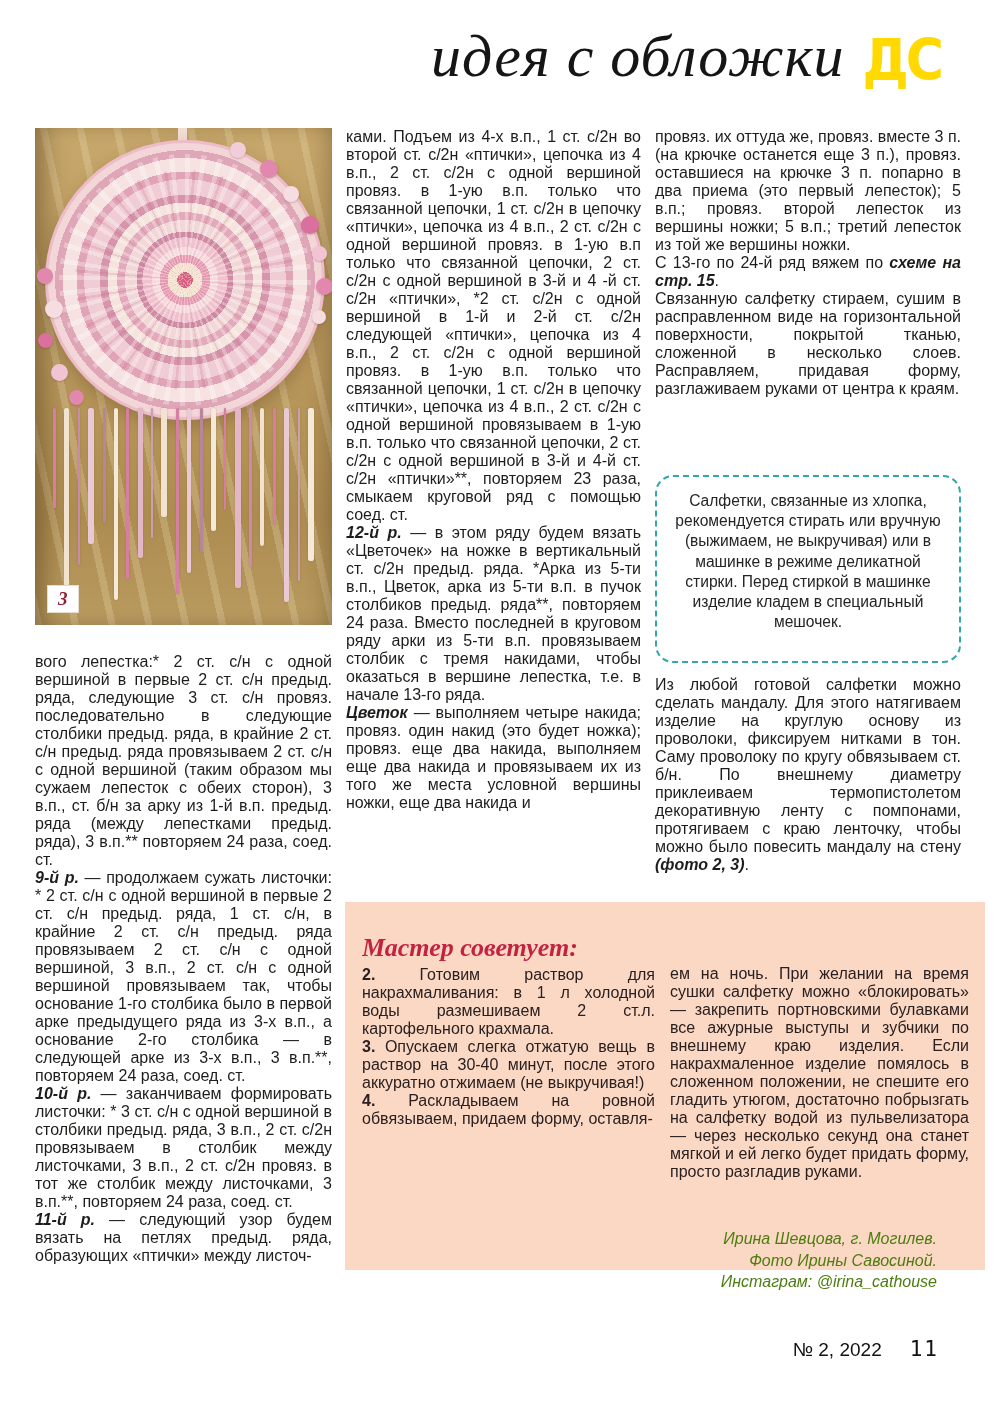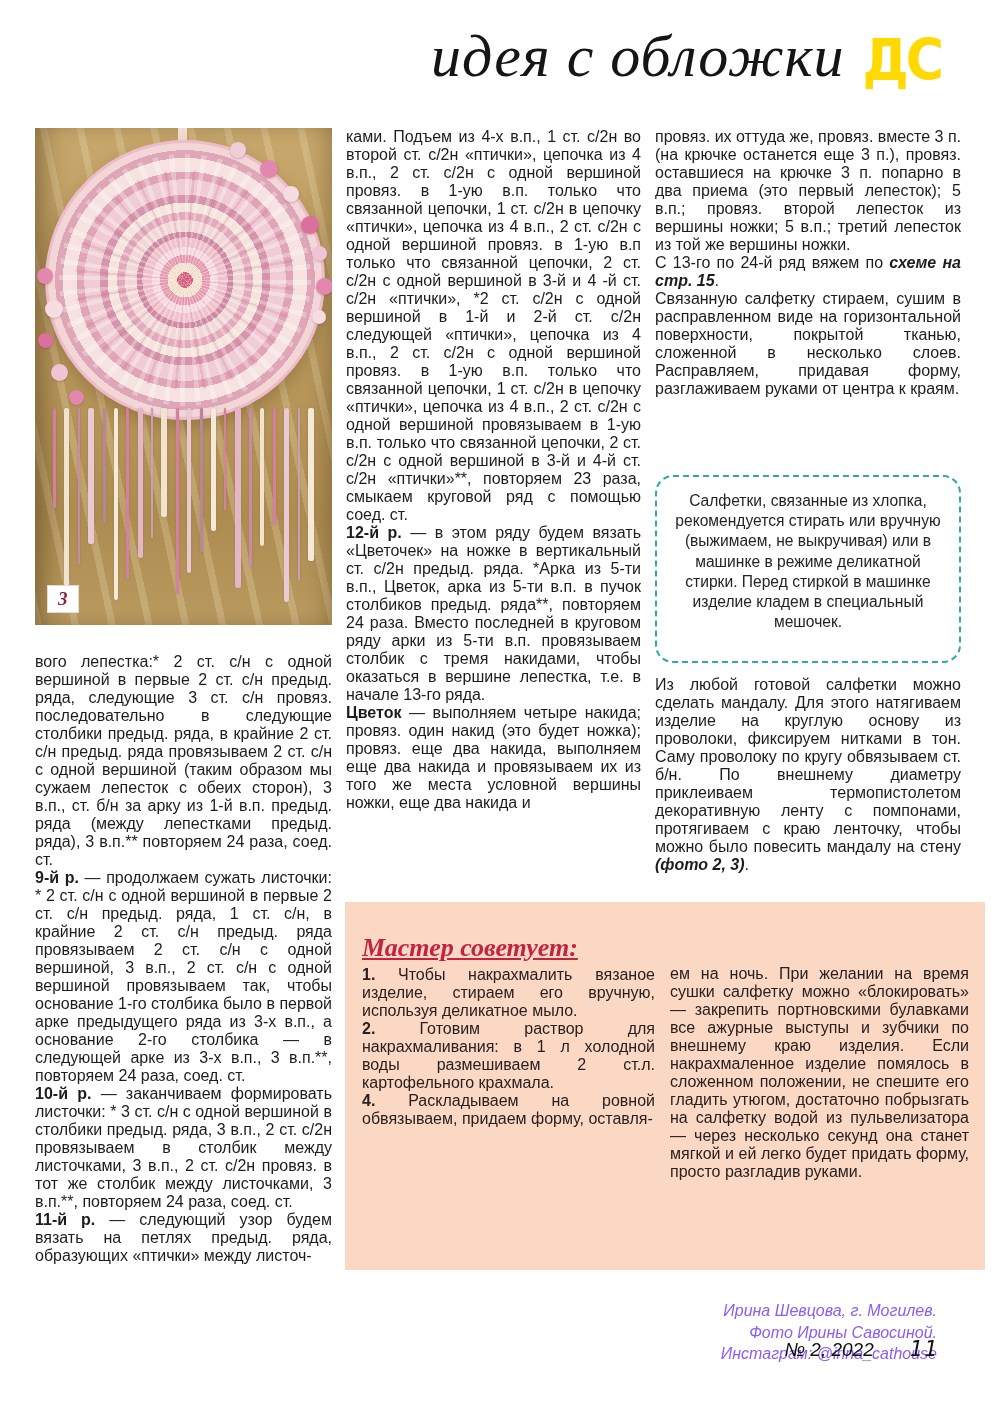--- a/index.html
+++ b/index.html
@@ -18,7 +18,7 @@
   .col-mid{left:346px;width:295px;height:772px;overflow:hidden;}
   .col-right{left:655px;width:306px;height:772px;overflow:hidden;}
   .bp{margin:0;font-size:16px;line-height:18px;text-align:justify;hyphens:auto;-webkit-hyphens:auto;}
-  .bp b.lead{}
+  .bp b.lead{font-style:italic;}
   .bp b.inl{font-style:italic;}
 
   

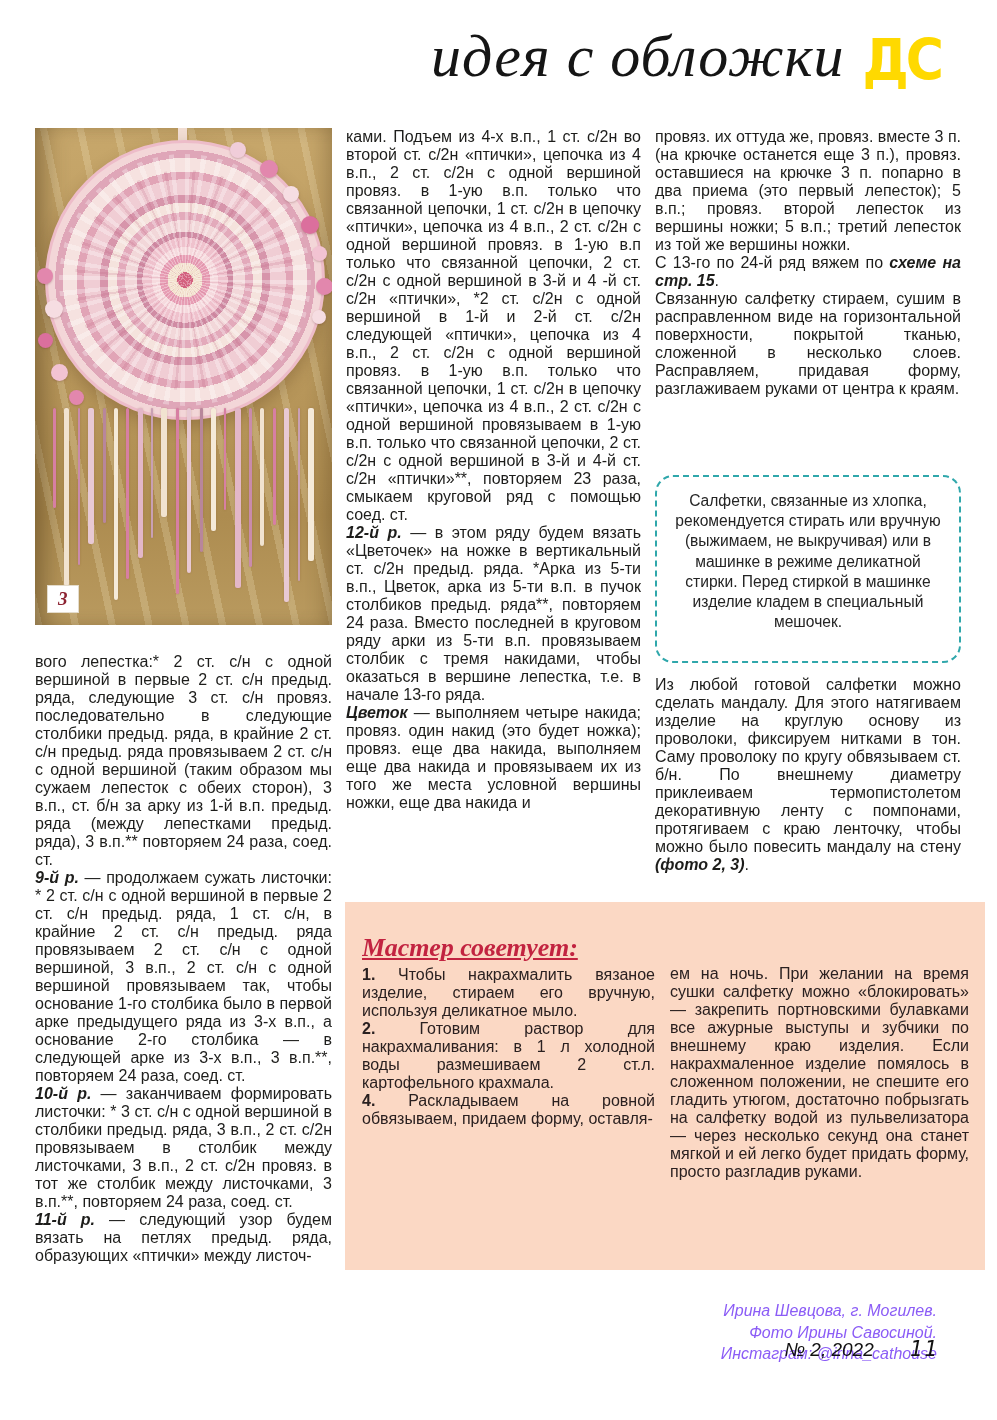--- a/index.html
+++ b/index.html
@@ -56,7 +56,7 @@
   
   .master{position:absolute;left:345px;top:902px;width:640px;height:368px;background:#fbd8c4;
           box-sizing:border-box;padding:32px 16px 0 17px;display:flex;gap:15px;}
-  .master h2{margin:0 0 3px;font:italic 700 26px/1.1 "Liberation Serif",serif;color:#c22340;text-decoration:underline;}
+  .master h2{margin:0 0 3px;font:italic 700 26px/1.1 "Liberation Serif",serif;color:#c22340;}
   .master-left{width:293px;overflow:hidden;}
   .master-right{flex:1;padding-top:31px;overflow:hidden;}
   .master .bp{color:#2a2020;}

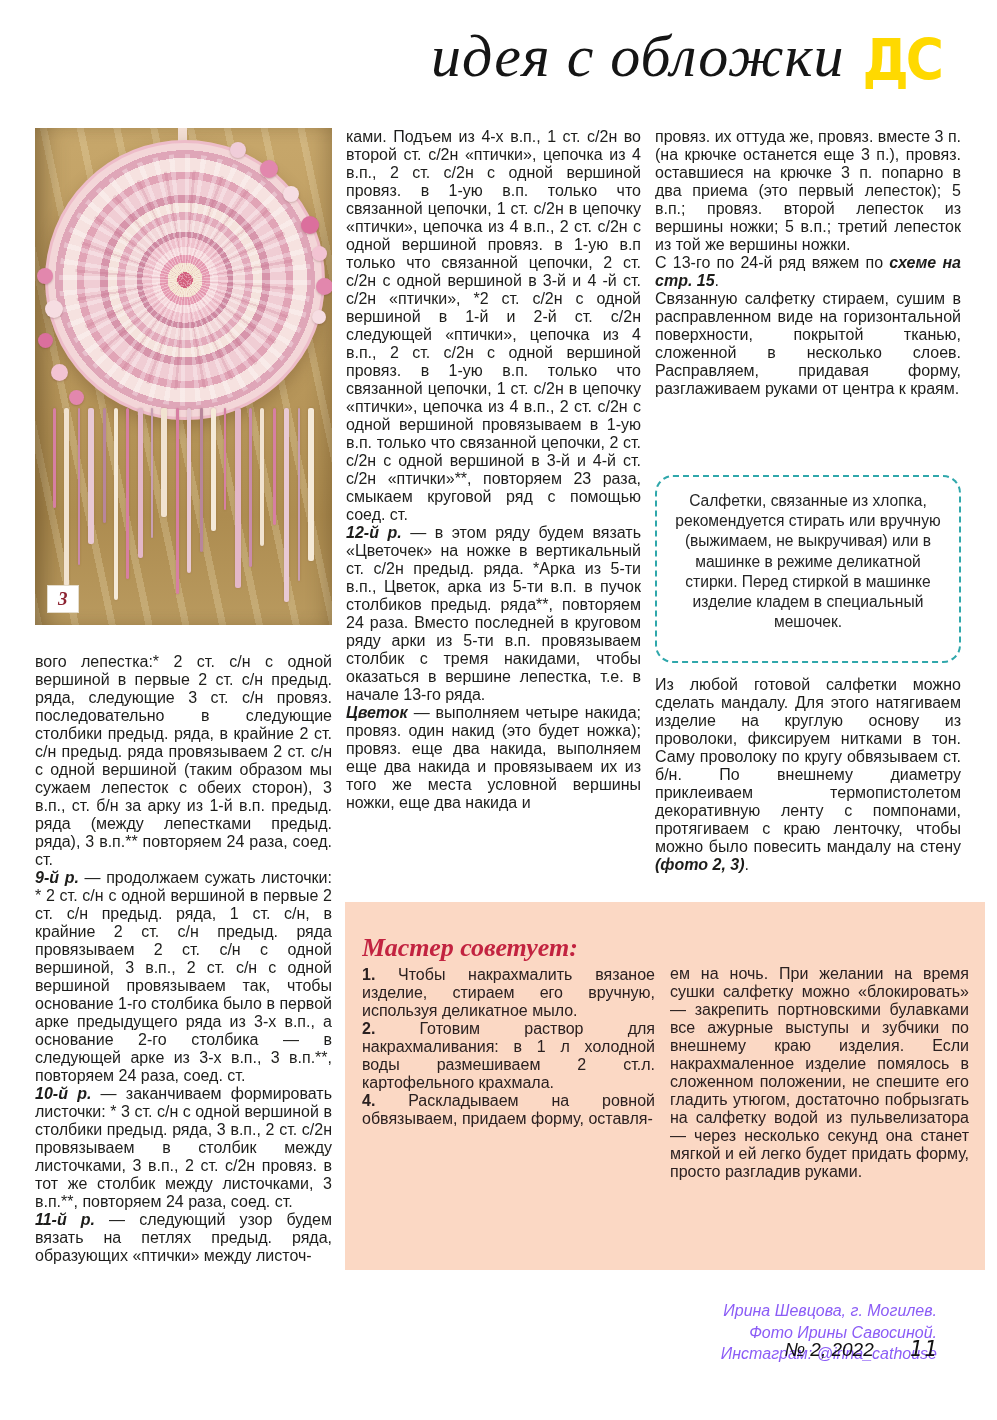--- a/index.html
+++ b/index.html
@@ -150,7 +150,6 @@
   <section class="master">
     <div class="master-left">
       <h2>Мастер советует:</h2>
-      <p class="bp"><b>1.</b><span> Чтобы накрахмалить вязаное изделие, стираем его вручную, используя деликатное мыло.</span></p>
       <p class="bp"><b>2.</b><span> Готовим раствор для накрахмаливания: в 1 л холодной воды размешиваем 2 ст.л. картофельного крахмала.</span></p>
       <p class="bp"><b>4.</b><span> Раскладываем на ровной обвязываем, придаем форму, оставля-</span></p>
     </div>

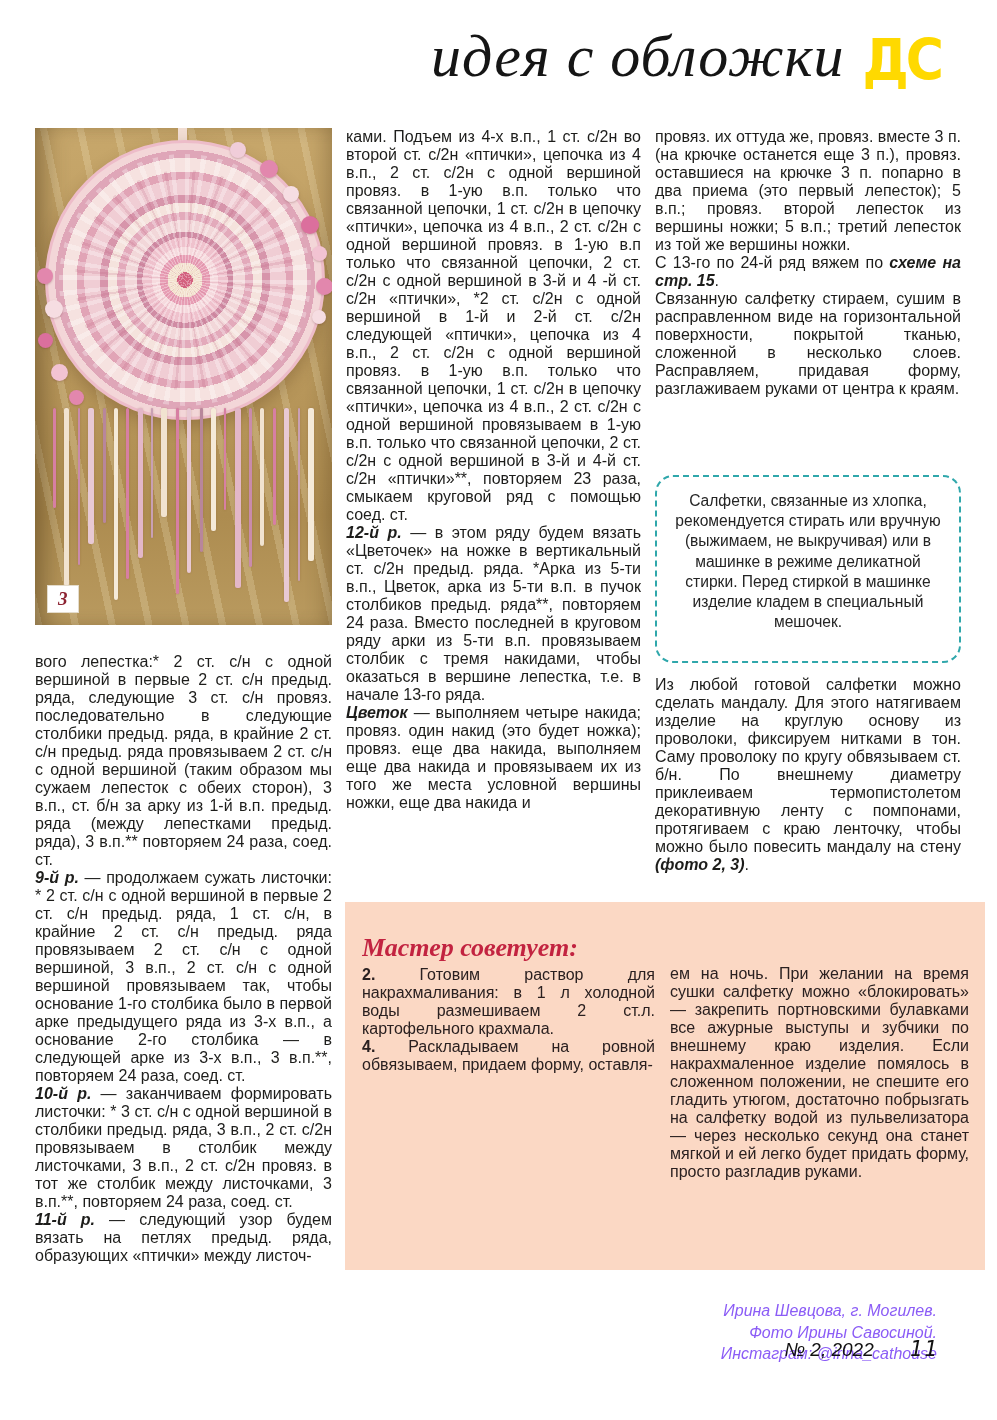--- a/index.html
+++ b/index.html
@@ -151,6 +151,7 @@
     <div class="master-left">
       <h2>Мастер советует:</h2>
       <p class="bp"><b>2.</b><span> Готовим раствор для накрахмаливания: в 1 л холодной воды размешиваем 2 ст.л. картофельного крахмала.</span></p>
+      <p class="bp"><b>3.</b><span> Опускаем слегка отжатую вещь в раствор на 30-40 минут, после этого аккуратно отжимаем (не выкручивая!)</span></p>
       <p class="bp"><b>4.</b><span> Раскладываем на ровной обвязываем, придаем форму, оставля-</span></p>
     </div>
     <div class="master-right">

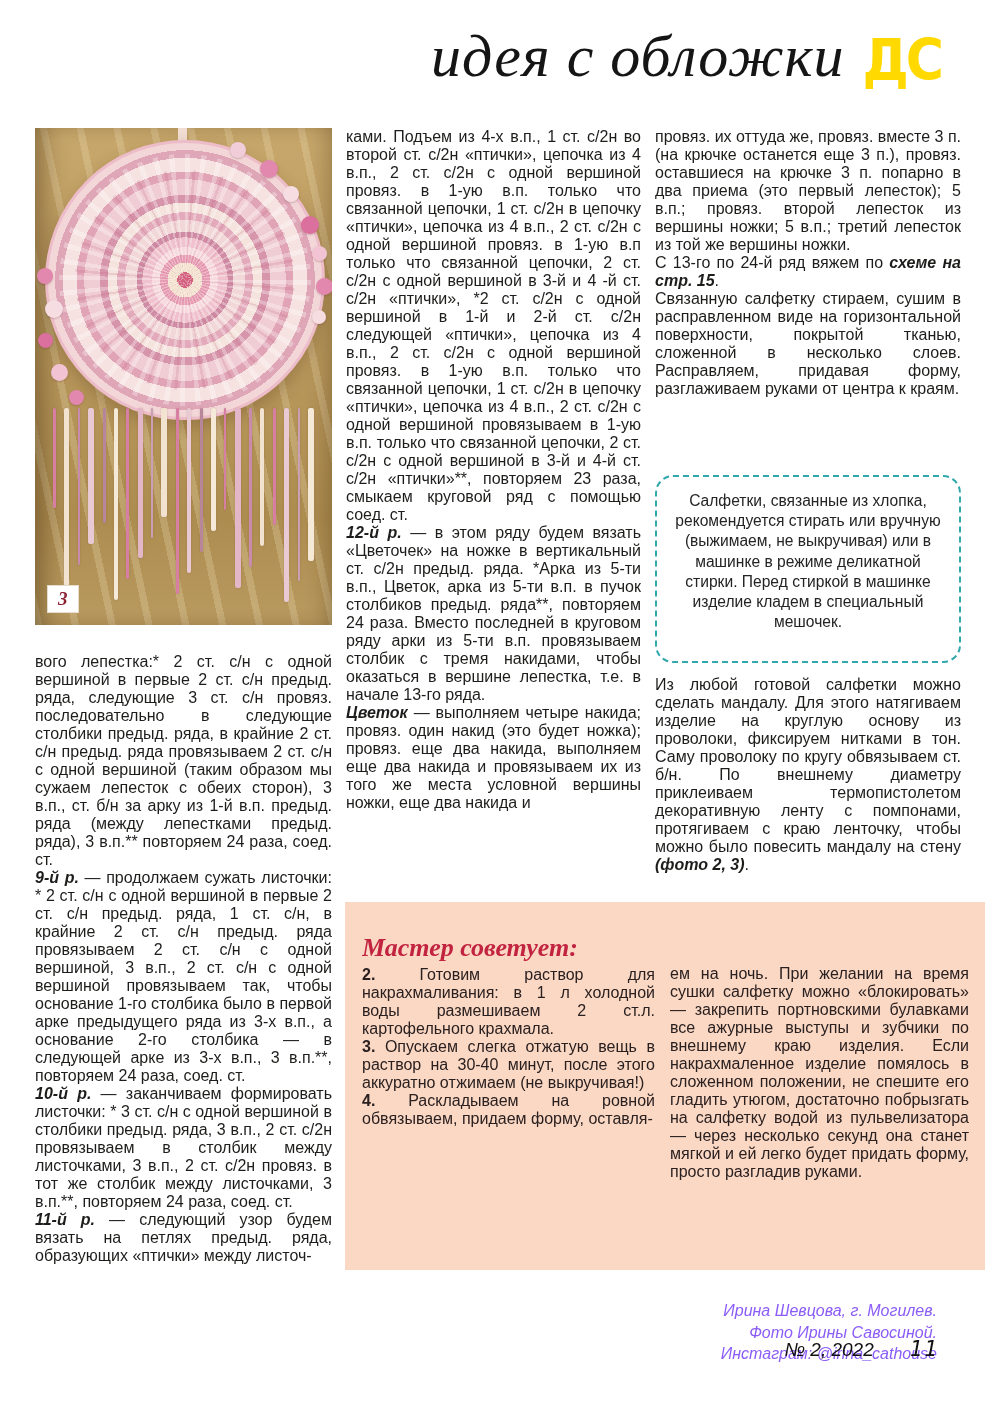--- a/index.html
+++ b/index.html
@@ -62,8 +62,8 @@
   .master .bp{color:#2a2020;}
 
   
-  .credits{position:absolute;right:60px;top:1300px;text-align:right;
-           font:italic 16px/21.5px "Liberation Sans",sans-serif;color:#8b5cf6;}
+  .credits{position:absolute;right:60px;top:1228px;text-align:right;
+           font:italic 16px/21.5px "Liberation Sans",sans-serif;color:#4d7c0f;}
   .pfooter{position:absolute;right:58px;top:1337px;display:flex;align-items:baseline;gap:36px;font-style:italic;}
   .issue{font-size:19px;color:#111;}
   .pagenum{font-family:"DejaVu Sans Mono",monospace;font-size:21px;letter-spacing:2px;color:#111;}

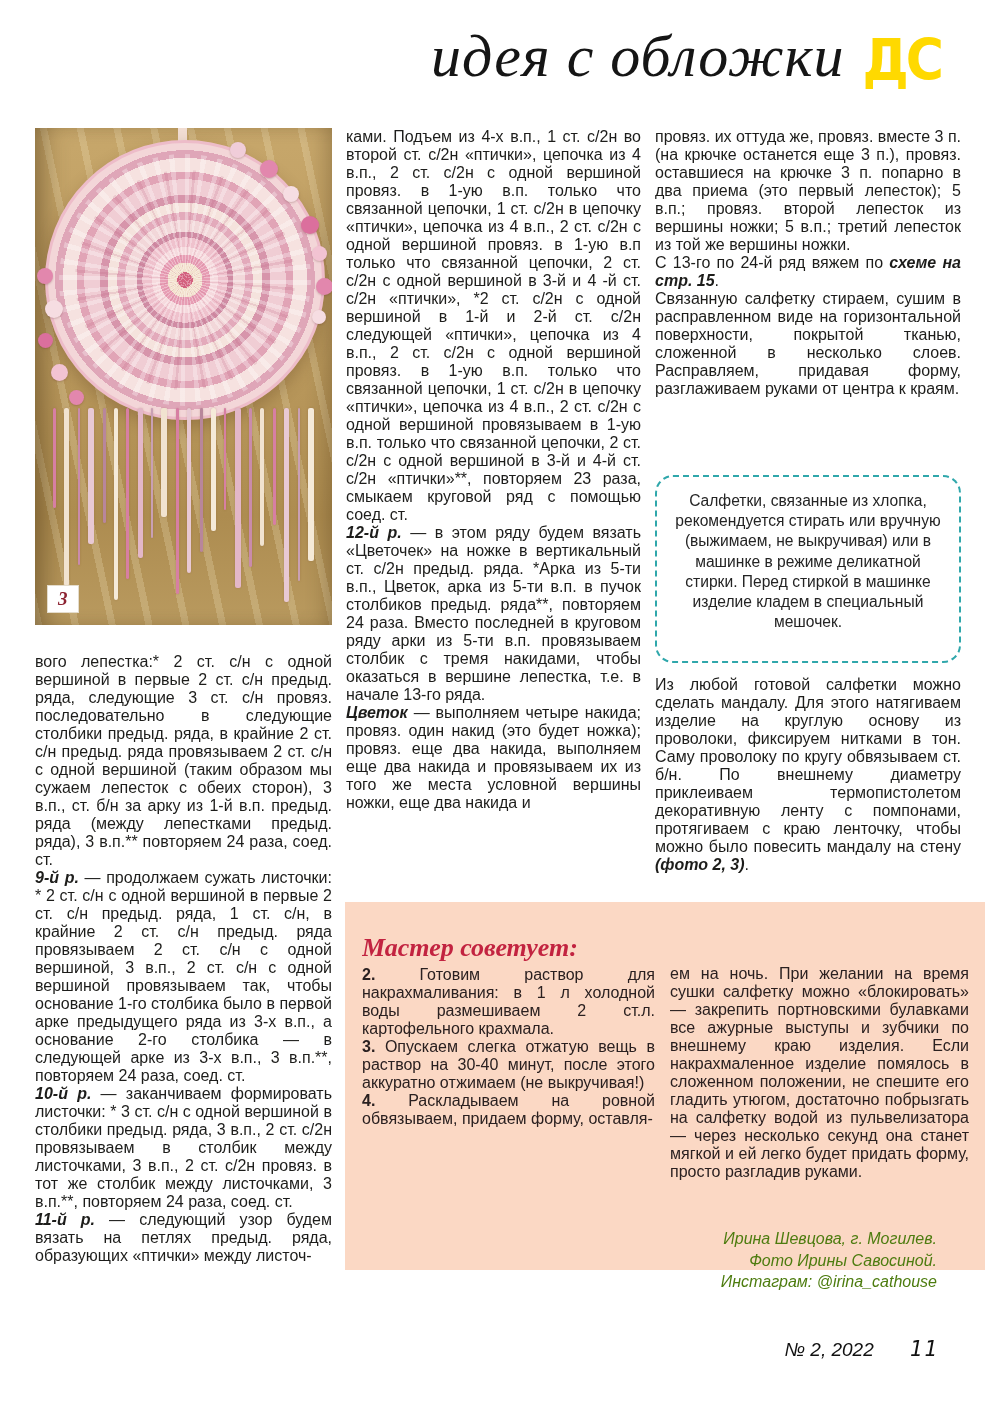--- a/index.html
+++ b/index.html
@@ -64,7 +64,7 @@
   
   .credits{position:absolute;right:60px;top:1228px;text-align:right;
            font:italic 16px/21.5px "Liberation Sans",sans-serif;color:#4d7c0f;}
-  .pfooter{position:absolute;right:58px;top:1337px;display:flex;align-items:baseline;gap:36px;font-style:italic;}
+  .pfooter{position:absolute;right:58px;top:1337px;display:flex;align-items:baseline;gap:28px;}
   .issue{font-size:19px;color:#111;}
   .pagenum{font-family:"DejaVu Sans Mono",monospace;font-size:21px;letter-spacing:2px;color:#111;}
 </style>

